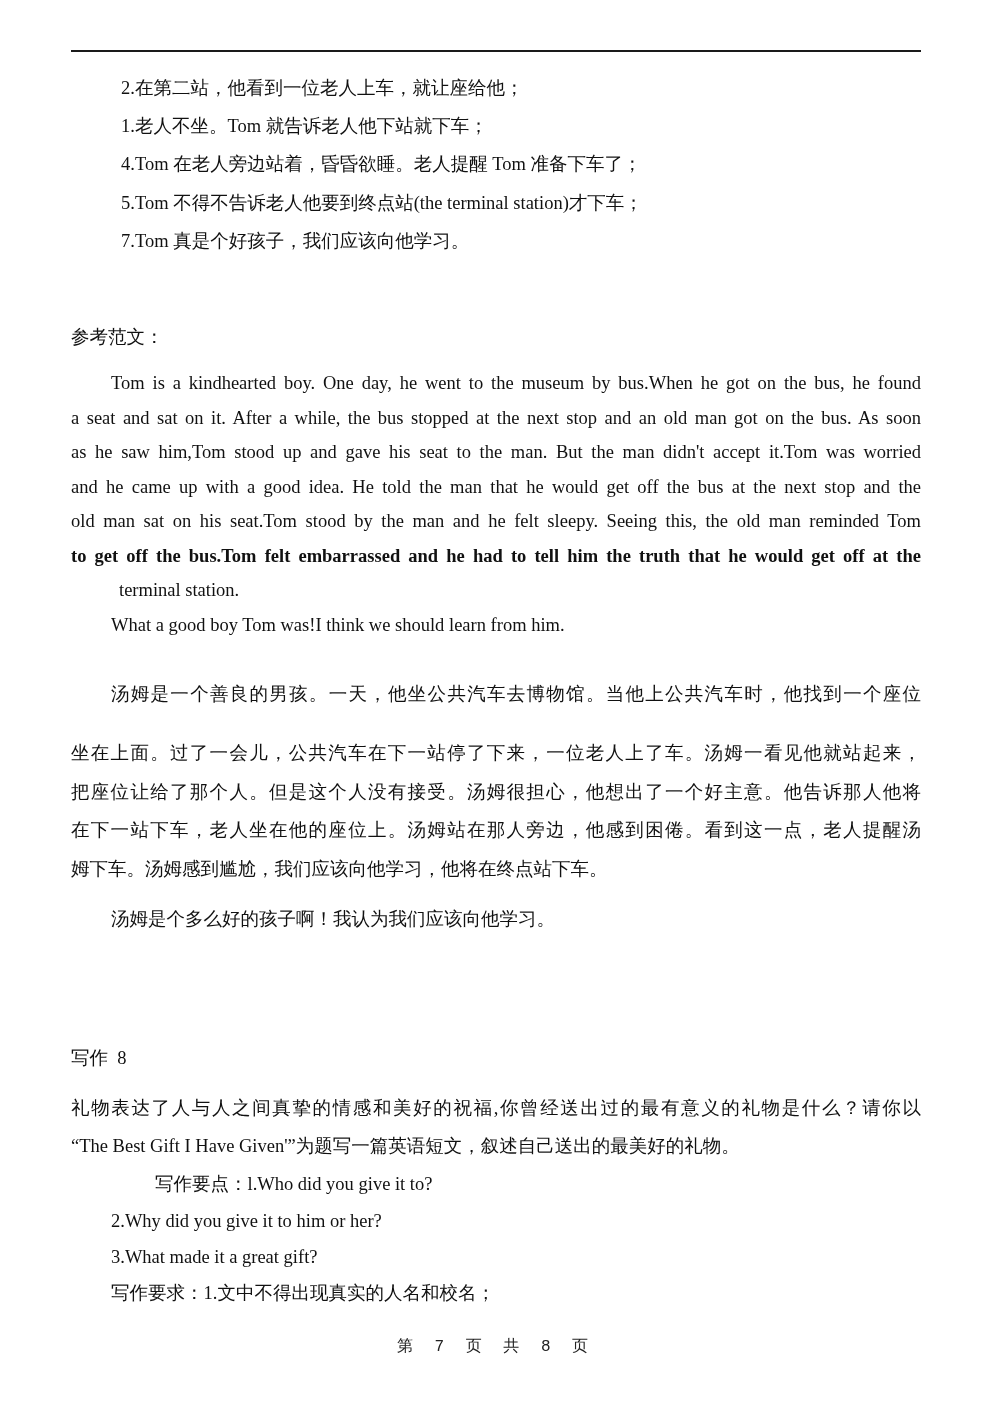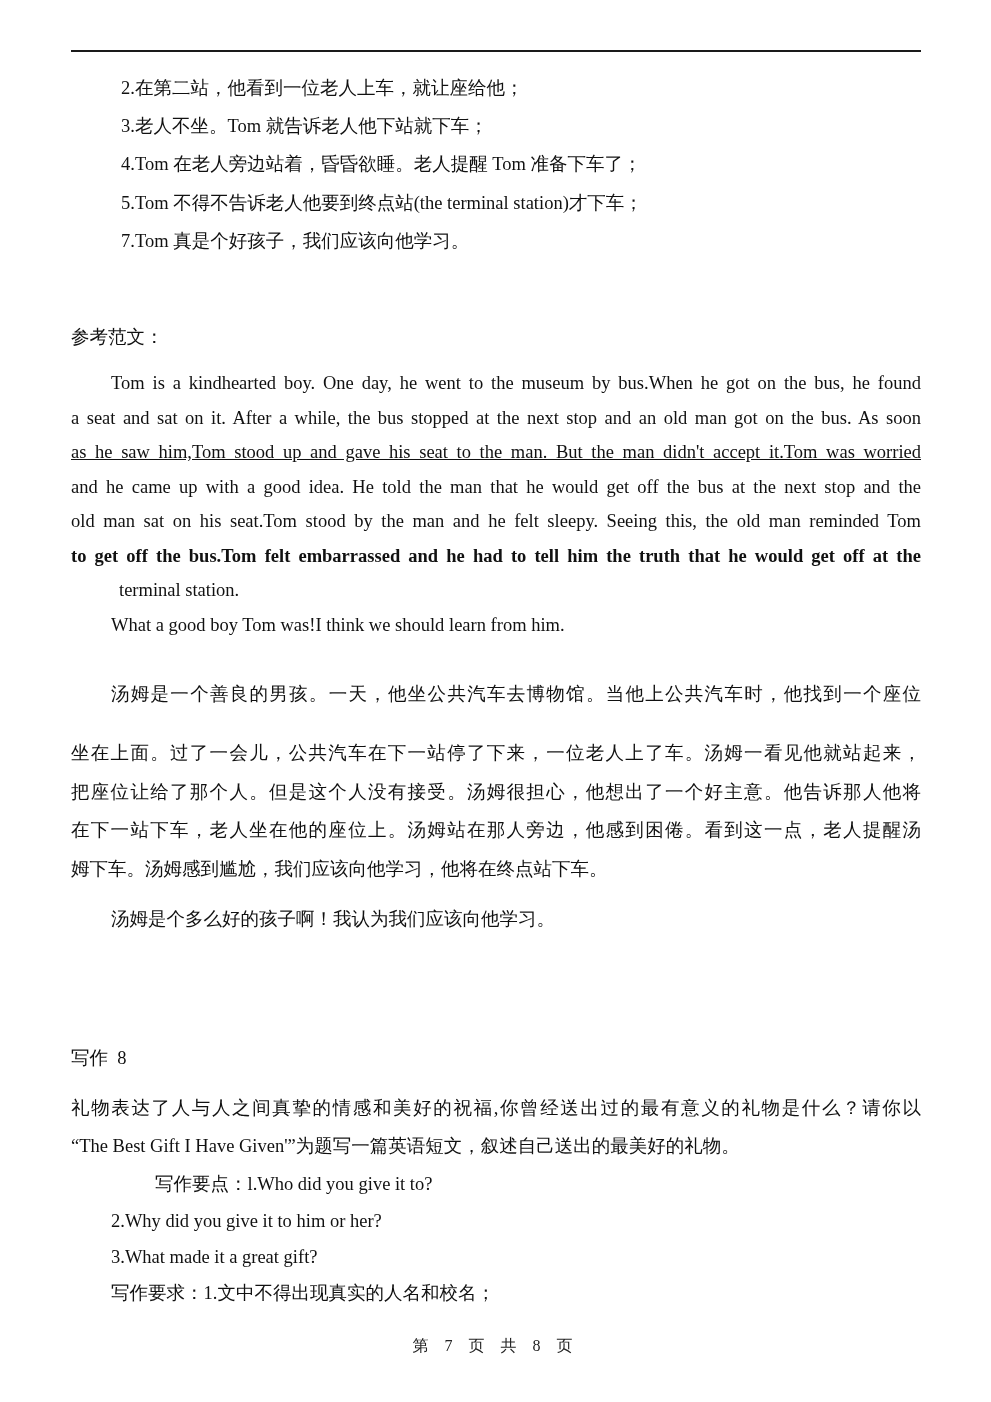--- a/index.html
+++ b/index.html
@@ -60,7 +60,7 @@
 <div class="rule"></div>
 
 <div class="line" style="left:121px; top:76px;">2.在第二站，他看到一位老人上车，就让座给他；</div>
-<div class="line" style="left:121px; top:114px;">3.老人不坐。Tom 就告诉老人他下站就下车；</div>
+<div class="line" style="left:121px; top:114px;">1.老人不坐。Tom 就告诉老人他下站就下车；</div>
 <div class="line" style="left:121px; top:152px;">4.Tom 在老人旁边站着，昏昏欲睡。老人提醒 Tom 准备下车了；</div>
 <div class="line" style="left:121px; top:191px;">5.Tom 不得不告诉老人他要到终点站(the terminal station)才下车；</div>
 <div class="line" style="left:121px; top:229px;">7.Tom 真是个好孩子，我们应该向他学习。</div>

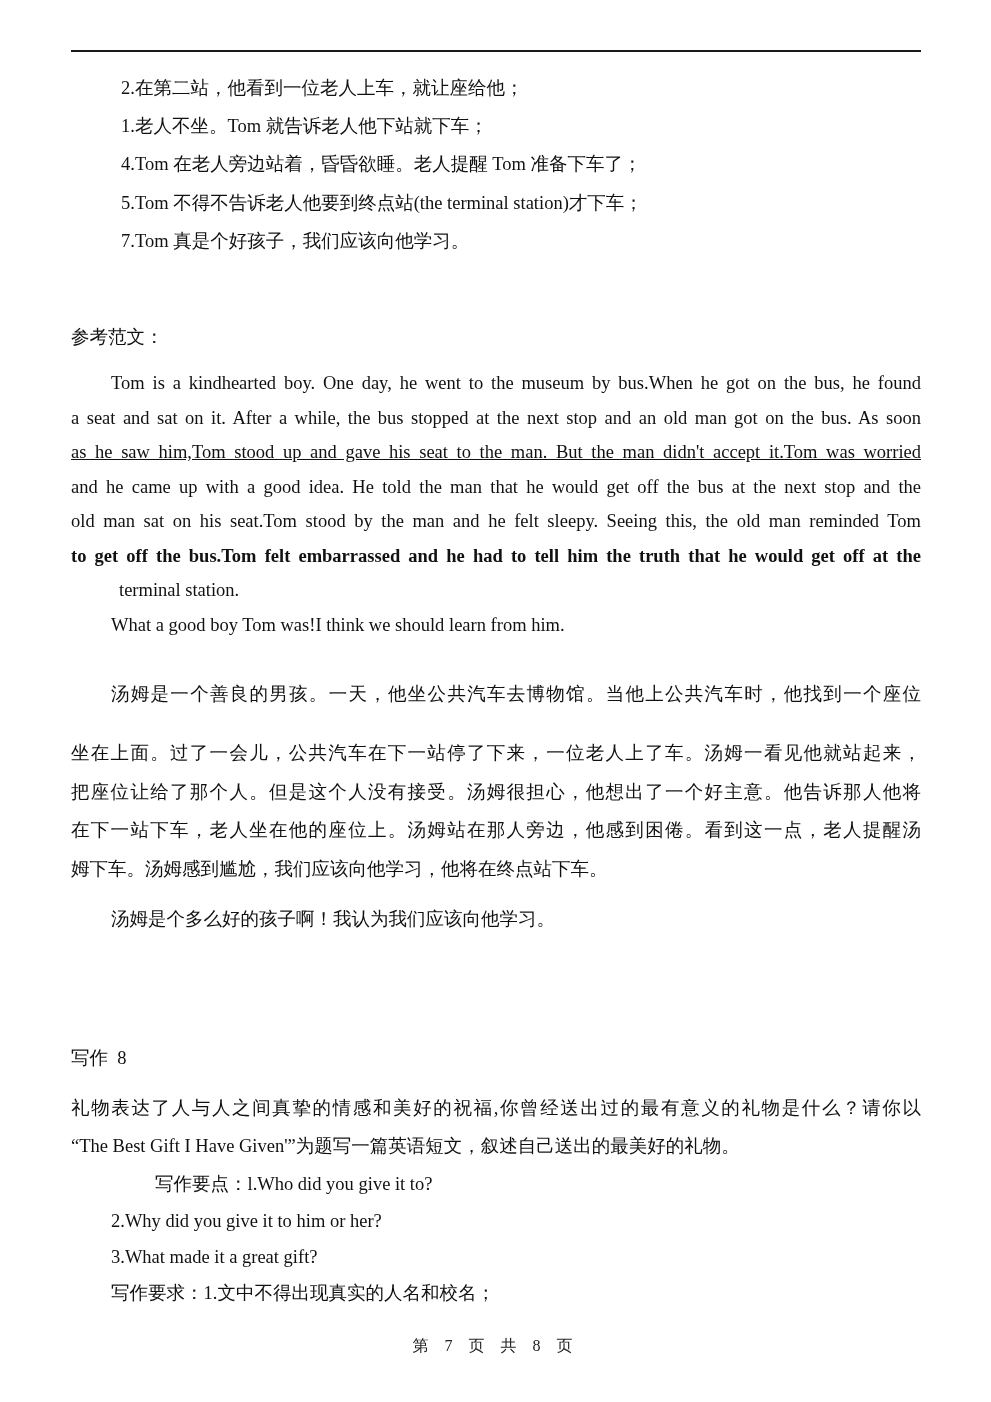--- a/index.html
+++ b/index.html
@@ -69,7 +69,7 @@
 
 <div class="para-line" style="top:371px; left:111px; width:810px;">Tom is a kindhearted boy. One day, he went to the museum by bus.When he got on the bus, he found</div>
 <div class="para-line" style="top:406px;">a seat and sat on it. After a while, the bus stopped at the next stop and an old man got on the bus. As soon</div>
-<div class="para-line" style="top:440px;text-decoration:underline;">as he saw him,Tom stood up and gave his seat to the man. But the man didn't accept it.Tom was worried</div>
+<div class="para-line" style="top:440px;">as he saw him,Tom stood up and gave his seat to the man. But the man didn't accept it.Tom was worried</div>
 <div class="para-line" style="top:475px;">and he came up with a good idea. He told the man that he would get off the bus at the next stop and the</div>
 <div class="para-line" style="top:509px;">old man sat on his seat.Tom stood by the man and he felt sleepy. Seeing this, the old man reminded Tom</div>
 <div class="para-line" style="top:544px;font-weight:bold;">to get off the bus.Tom felt embarrassed and he had to tell him the truth that he would get off at the</div>

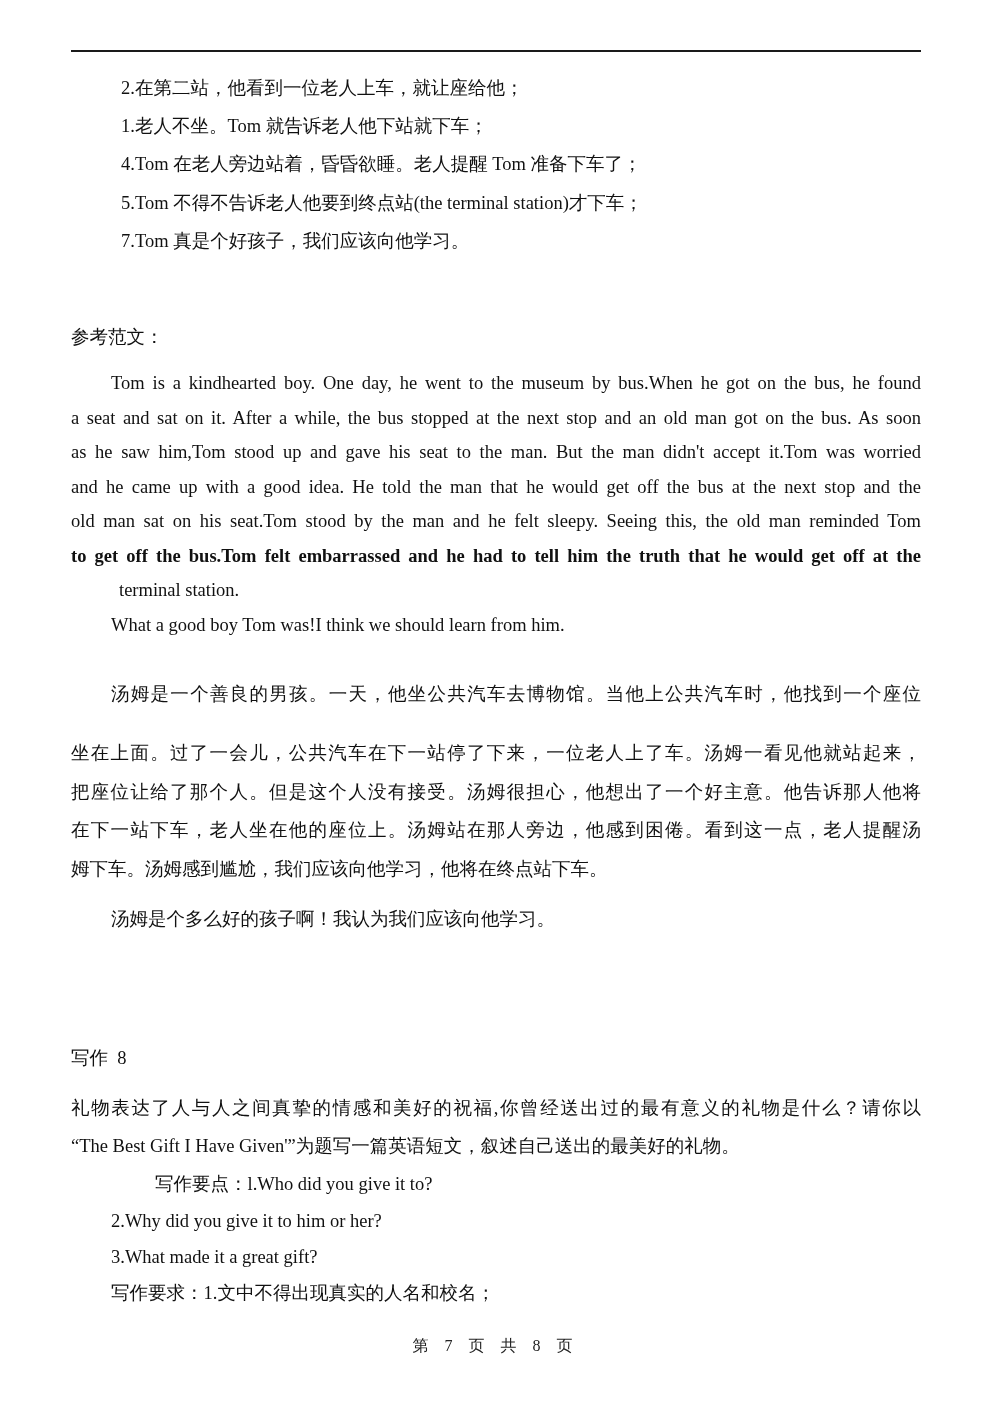--- a/index.html
+++ b/index.html
@@ -50,7 +50,7 @@
       text-align: center;
       font-size: 16px;
       letter-spacing: 6px;
-      font-family: Liberation Serif, serif;
+      font-family: Liberation Mono, monospace;
       color: #222;
     }
   </style>

